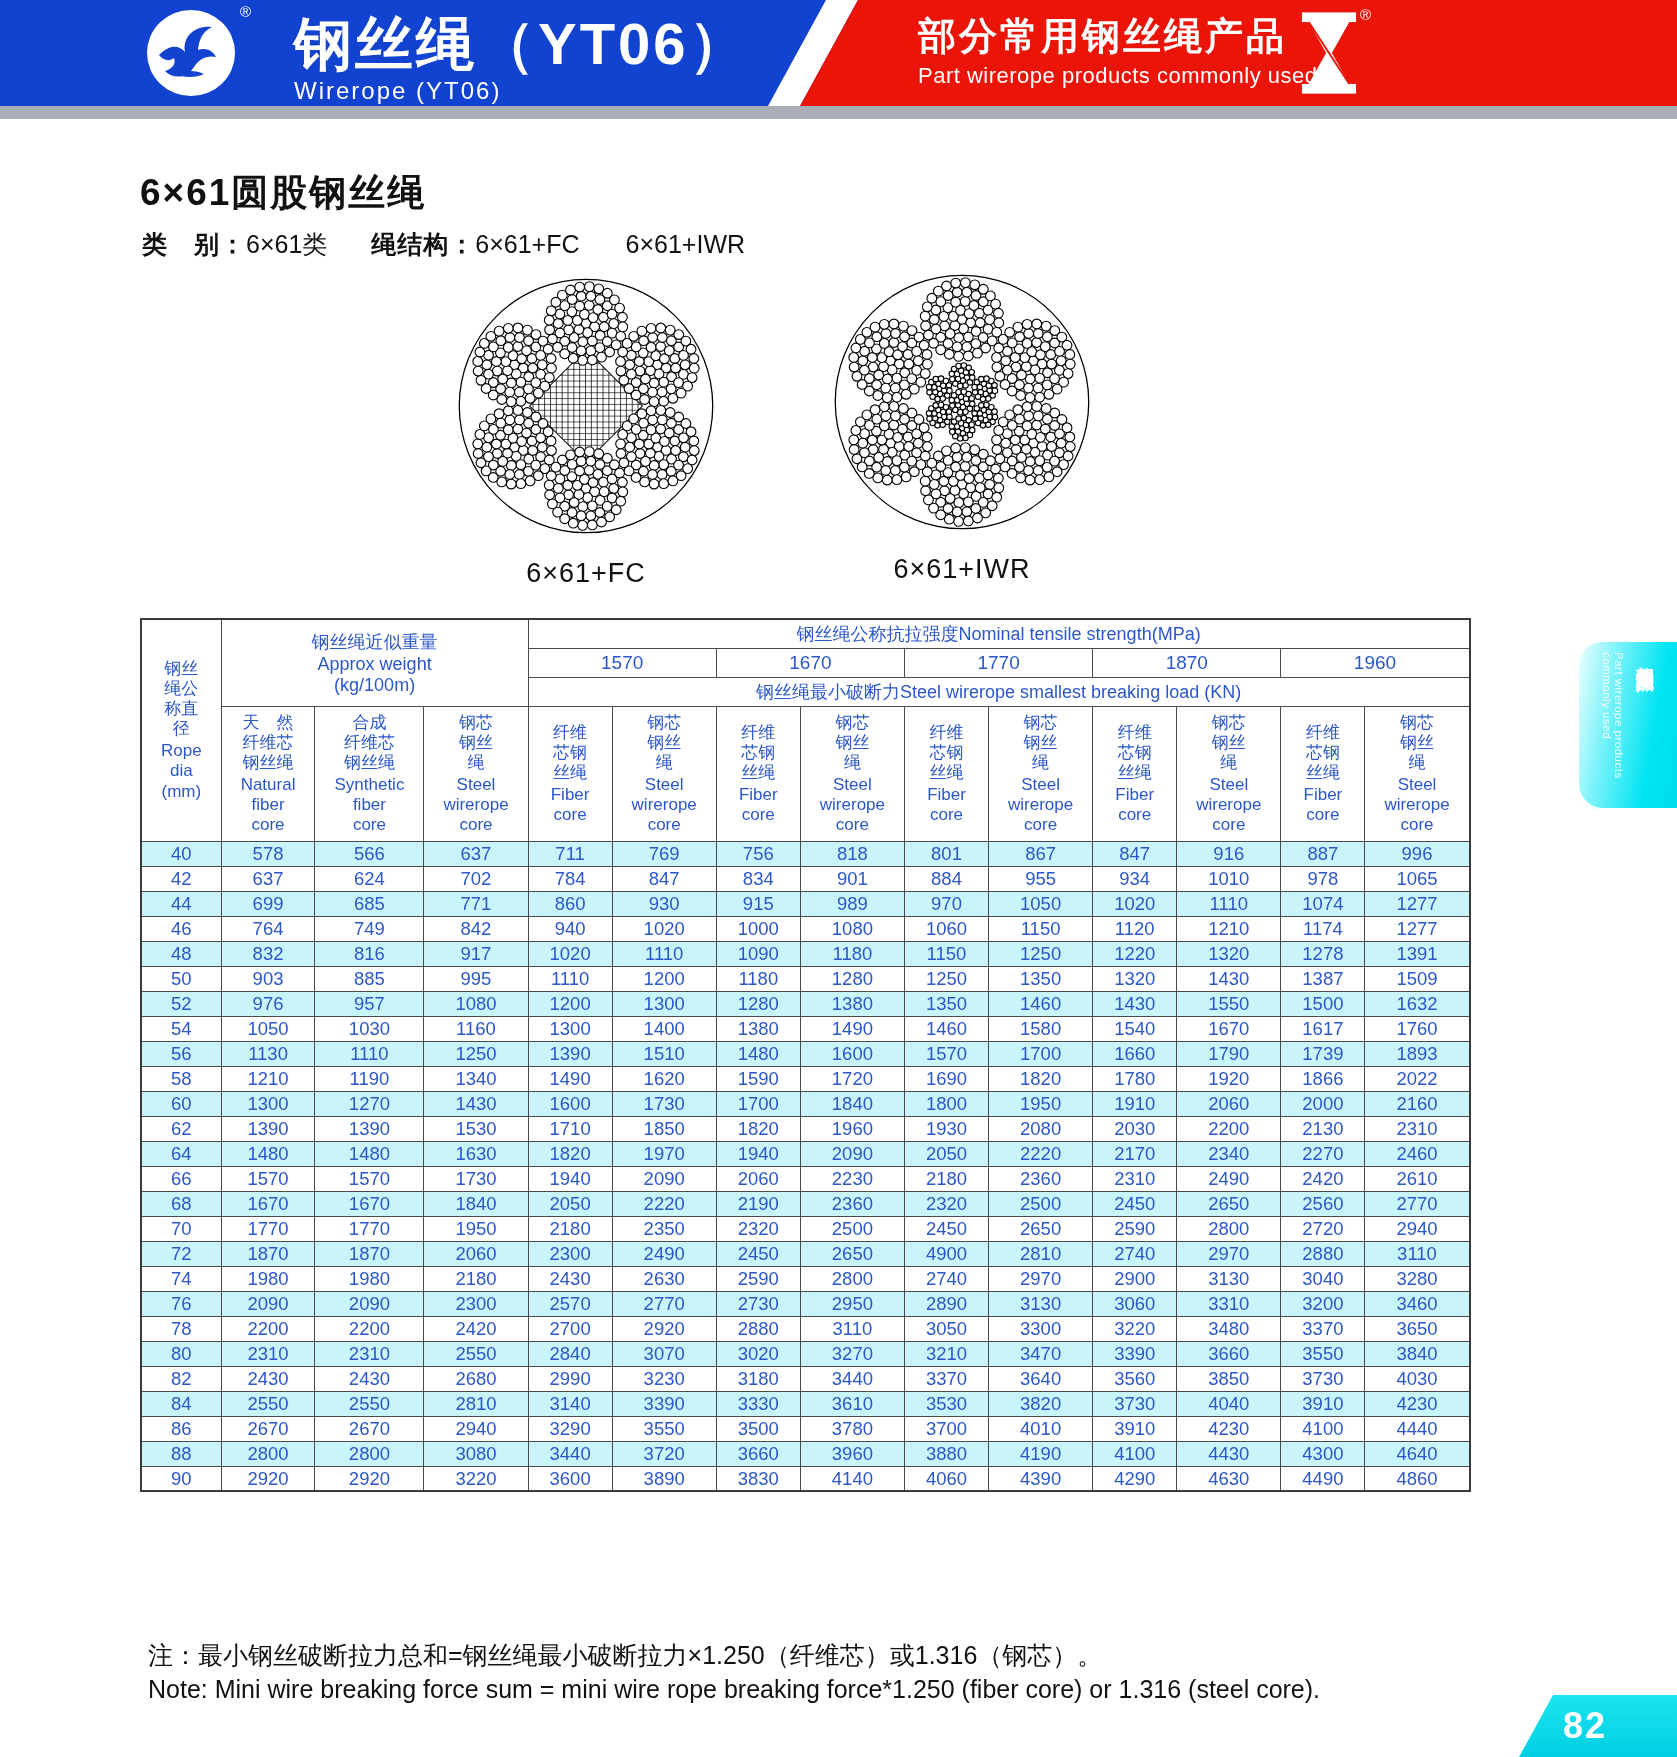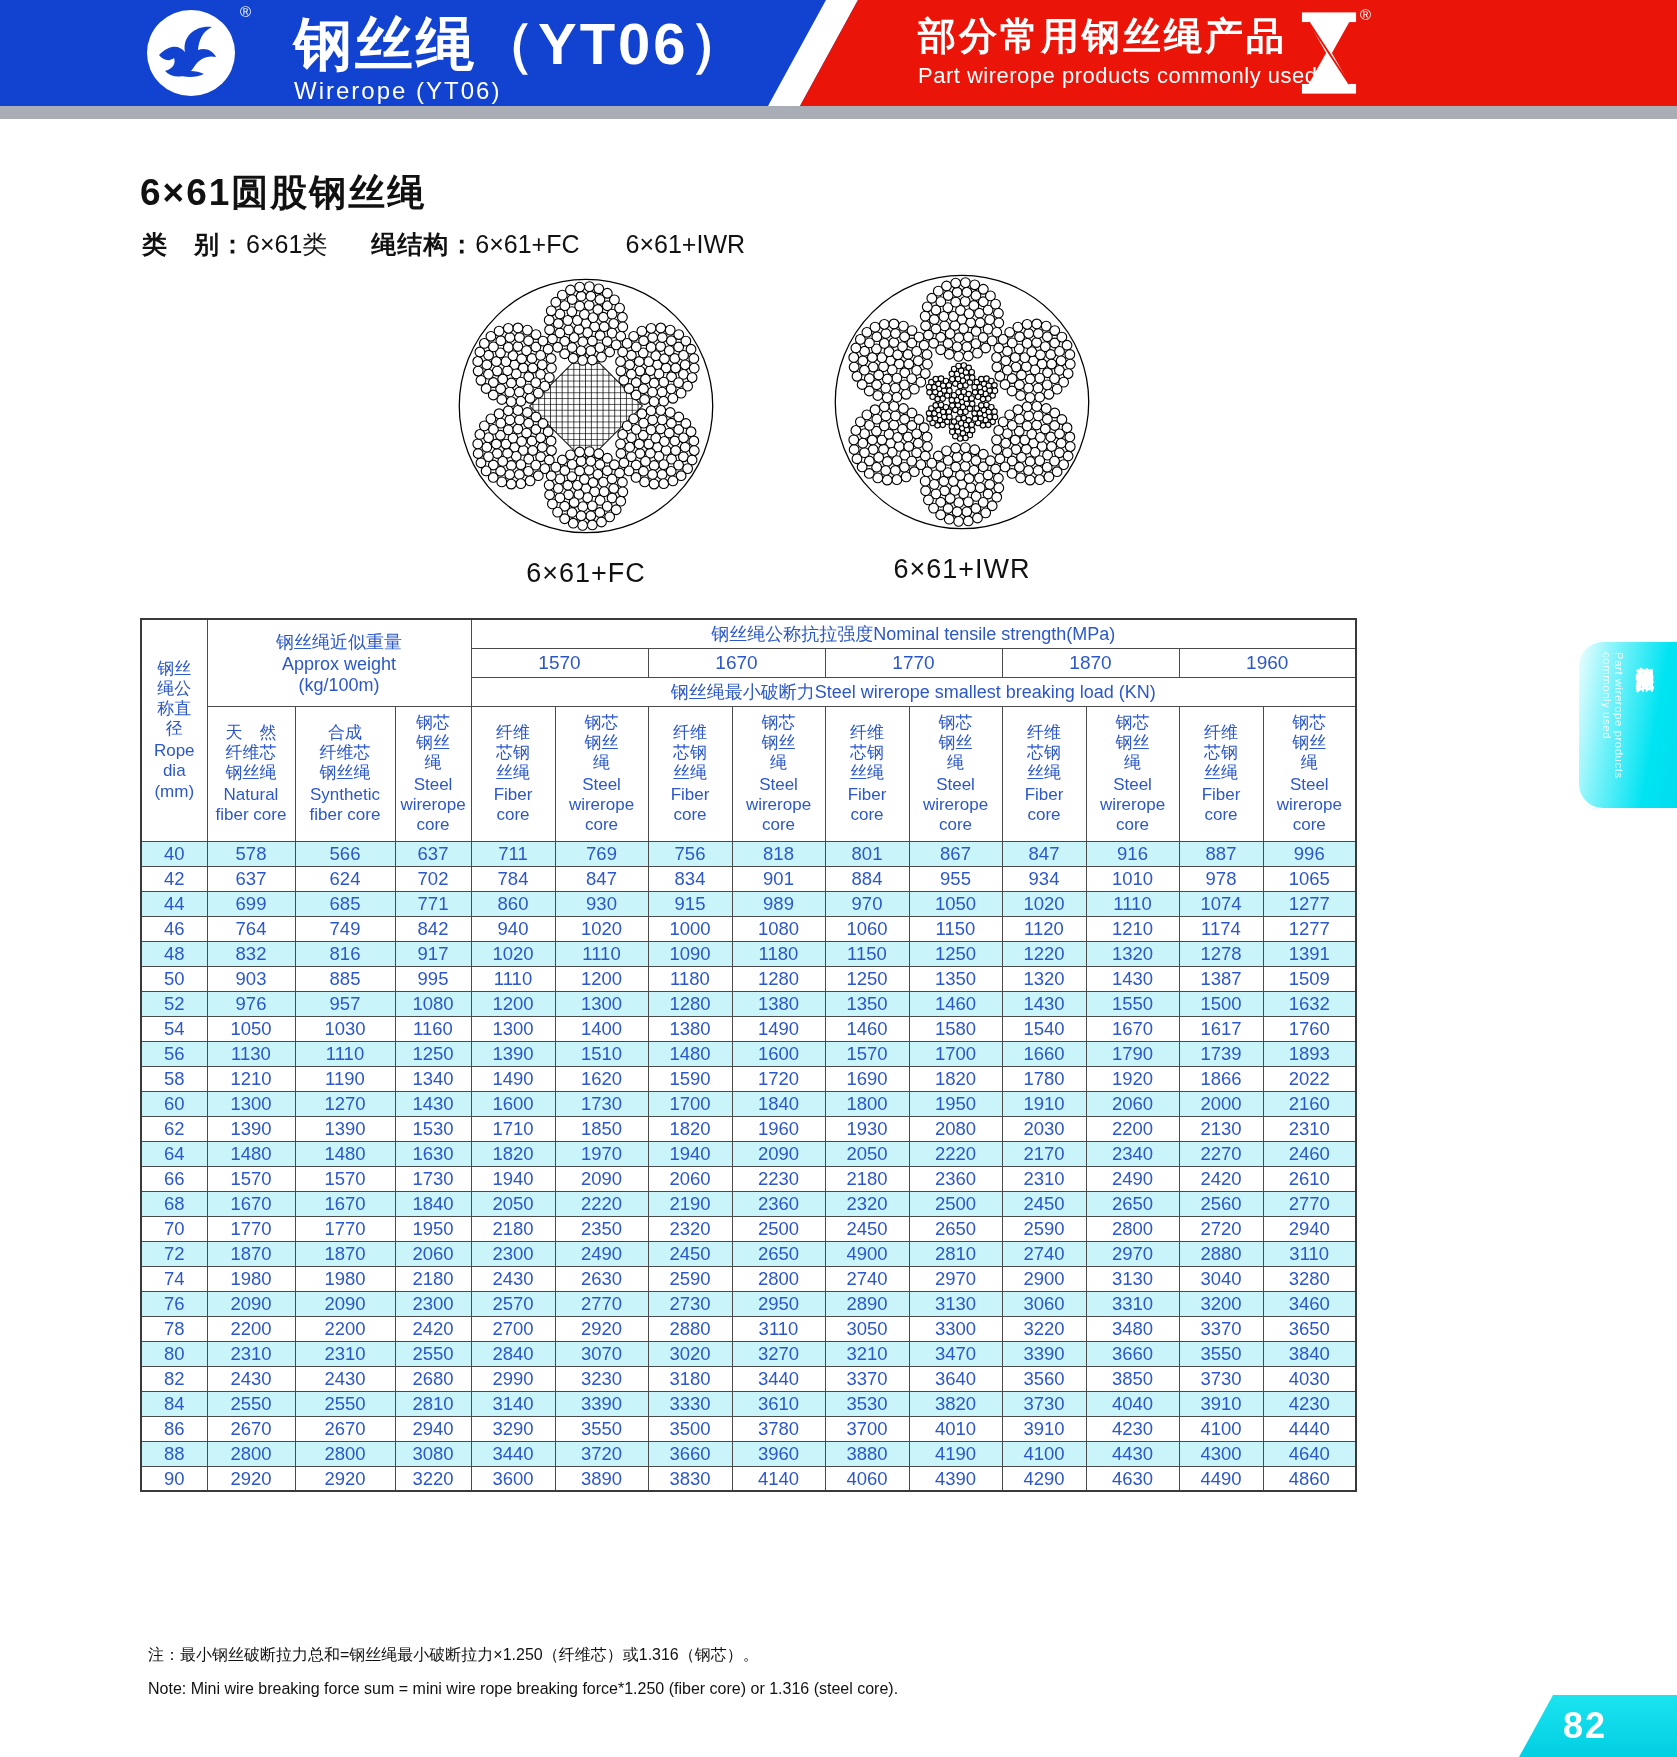--- a/index.html
+++ b/index.html
@@ -43,7 +43,7 @@
   .spec thead th{font-weight:normal}
   .spec .grp{font-size:18px;height:29px}
   .spec .sval{font-size:19px;height:29px}
-  .spec .colhead{font-size:17px;line-height:1.18;padding:6px 2px}
+  .spec .colhead{font-size:17px;line-height:1.18;padding:6px 19px}
   .spec .colhead .en{margin-top:2px}
   .pre{white-space:pre-line}
   .spec tbody td{font-size:18.5px;height:25px}

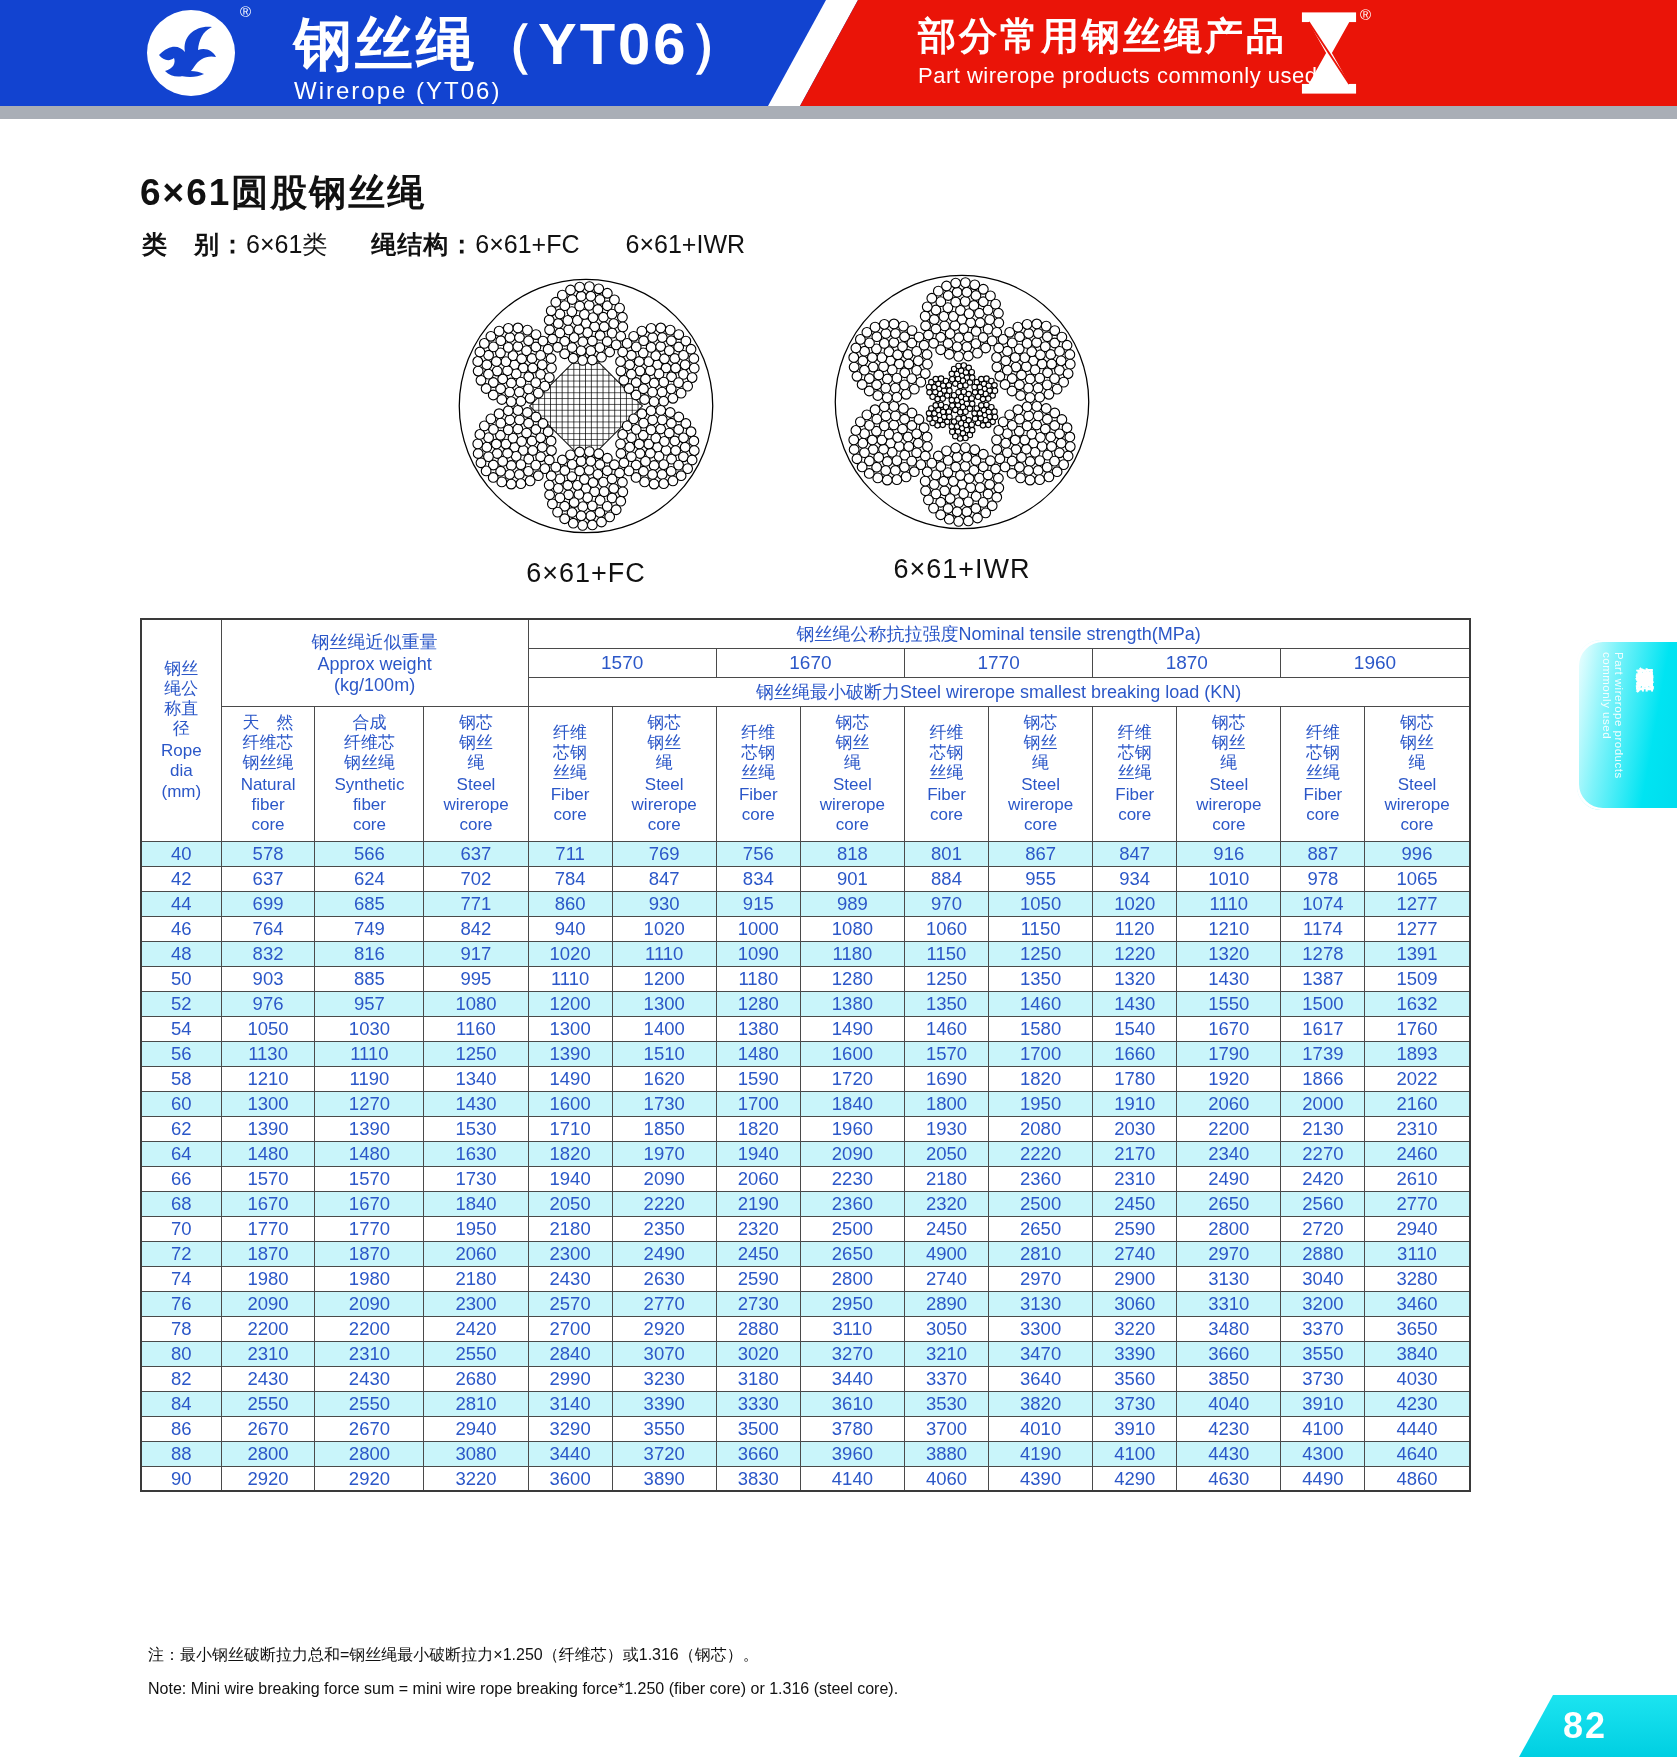--- a/index.html
+++ b/index.html
@@ -50,7 +50,7 @@
   .spec tbody tr:nth-child(odd) td{background:#c9f5fa}
 
   
-  .note{position:absolute;left:148px;top:1638px;color:#111;font-size:16px;line-height:34px}
+  .note{position:absolute;left:148px;top:1638px;color:#111;font-size:25px;line-height:34px}
 
   
   .side-tab{position:absolute;right:0;top:640px;width:100px;height:170px;border-radius:24px 0 0 24px;

